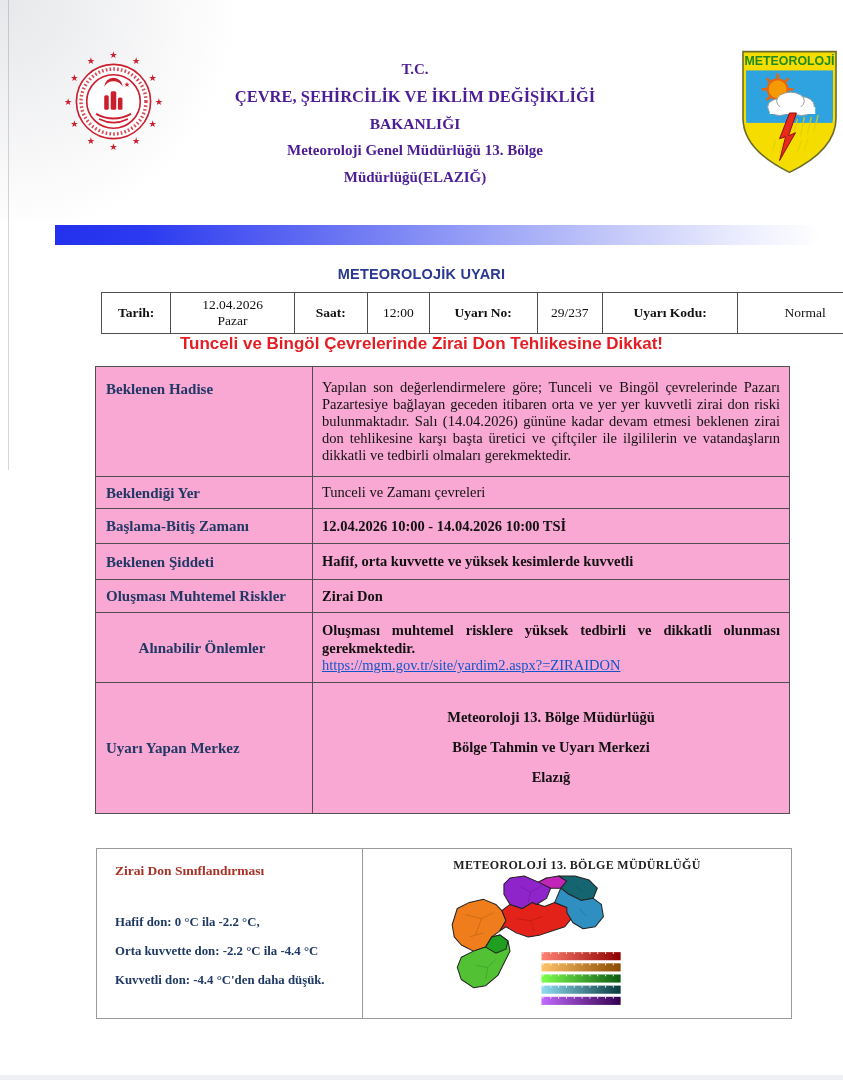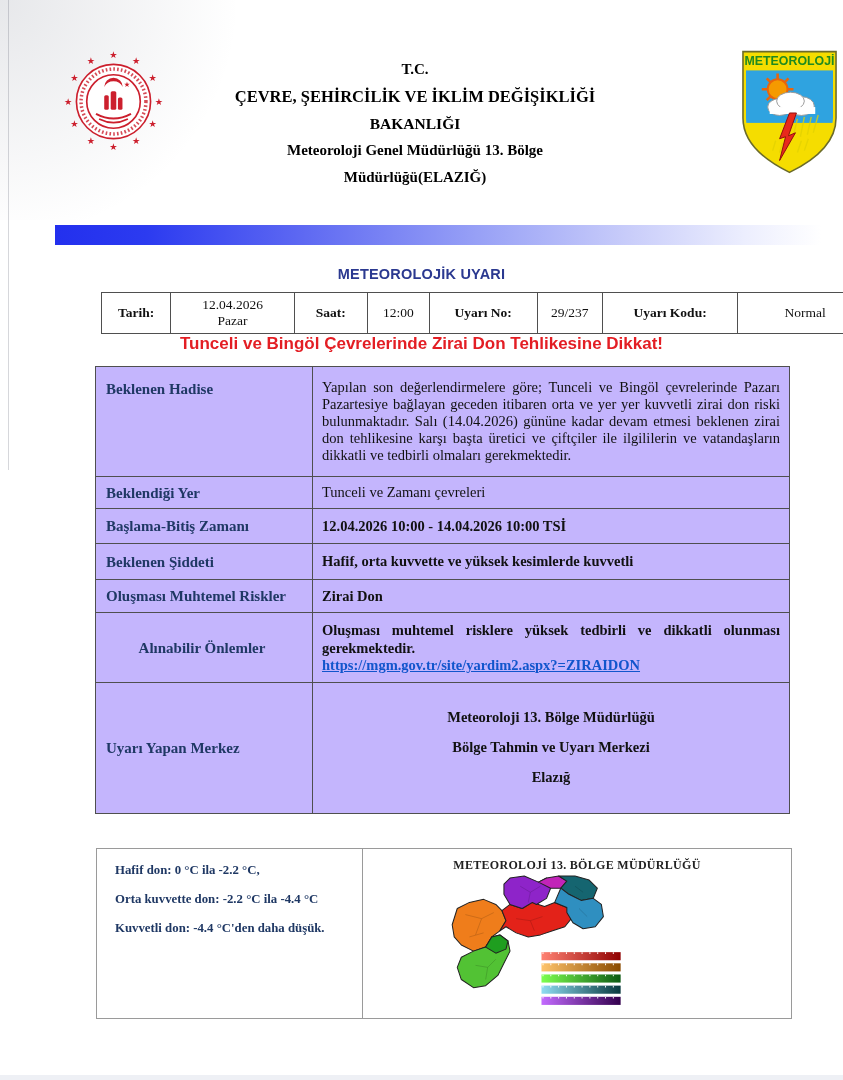--- a/index.html
+++ b/index.html
@@ -18,7 +18,7 @@
   
   .ministry-logo{position:absolute;left:62px;top:50px;width:103px;height:103px;}
   .shield-logo{position:absolute;left:740px;top:49px;width:99px;height:126px;}
-  .header-text{position:absolute;left:170px;top:56px;width:490px;text-align:center;color:#000000;}
+  .header-text{position:absolute;left:170px;top:56px;width:490px;text-align:center;color:#4c1d95;}
   .header-text .h-line{font-weight:bold;line-height:27px;}
   .h1{font-size:15px;}
   .h2{font-size:16.5px;}

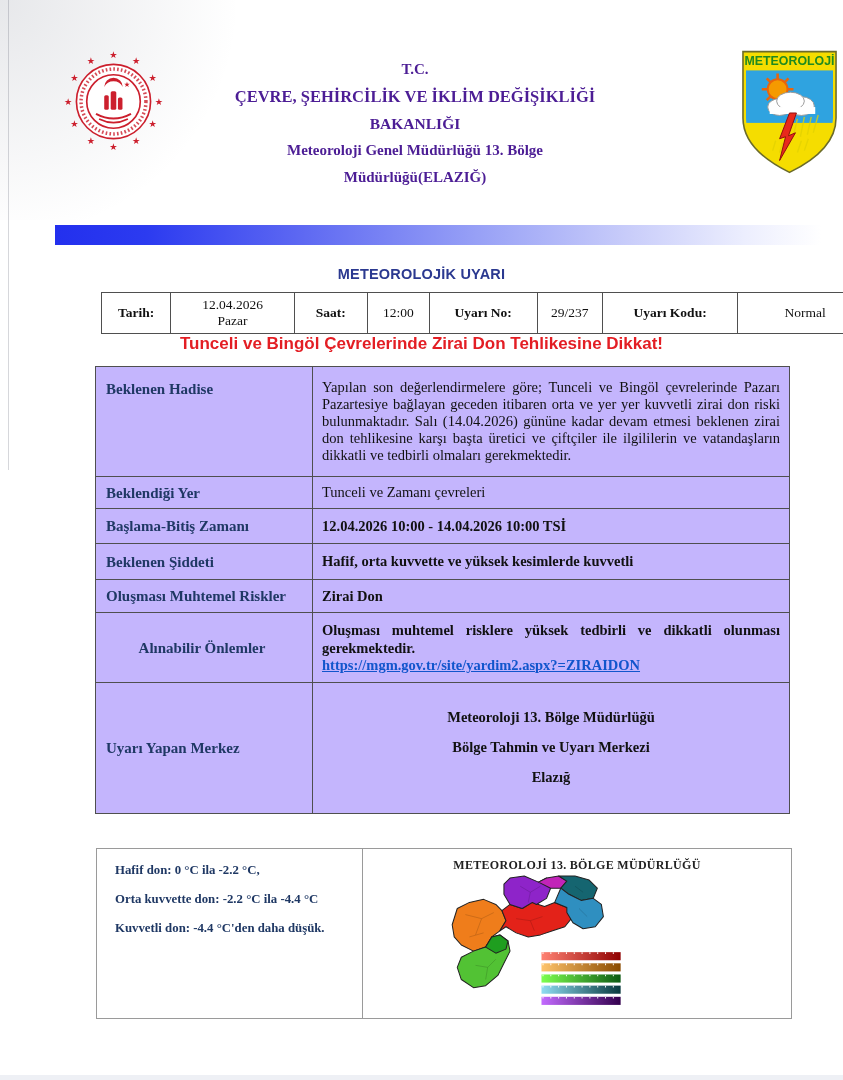--- a/index.html
+++ b/index.html
@@ -45,7 +45,7 @@
 
   
   .main-table{position:absolute;left:95px;top:366px;width:695px;border-collapse:collapse;table-layout:fixed;}
-  .main-table td{border:1.9px solid #4f4f4f;background:#c4b5fd;vertical-align:middle;}
+  .main-table td{border:1.9px solid #4f4f4f;background:#f9a8d4;vertical-align:middle;}
   .main-table td.lbl{width:200px;font-weight:bold;color:#1f3864;font-size:15px;padding:2px 6px 2px 10px;line-height:1.2;}
   .main-table td.val{padding:3px 9px;font-size:14.5px;}
   .top-align{vertical-align:top !important;padding-top:13px !important;}

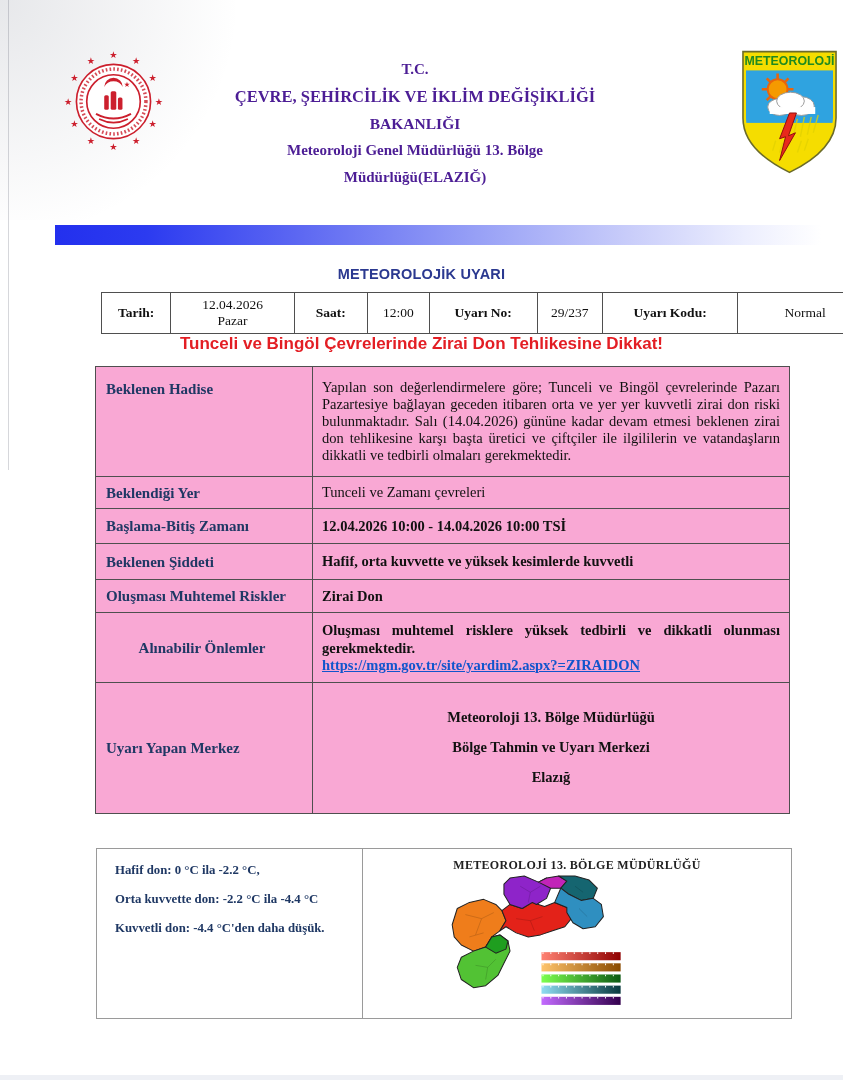--- a/index.html
+++ b/index.html
@@ -55,7 +55,7 @@
   .merkez-cell{text-align:center;margin-left:28px;}
   .merkez-cell .m-line{display:block;font-weight:bold;font-size:14.5px;line-height:1.1;margin:14px 0;}
   .onlemler-text{font-weight:bold;text-align:justify;line-height:1.25;}
-  .doc-link{color:#1155cc;font-weight:bold;text-decoration:underline;font-size:14.5px;}
+  .doc-link{color:#1155cc;font-weight:normal;text-decoration:underline;font-size:14.5px;}
 
   
   .bottom-box{position:absolute;left:96px;top:848px;width:694px;height:169px;

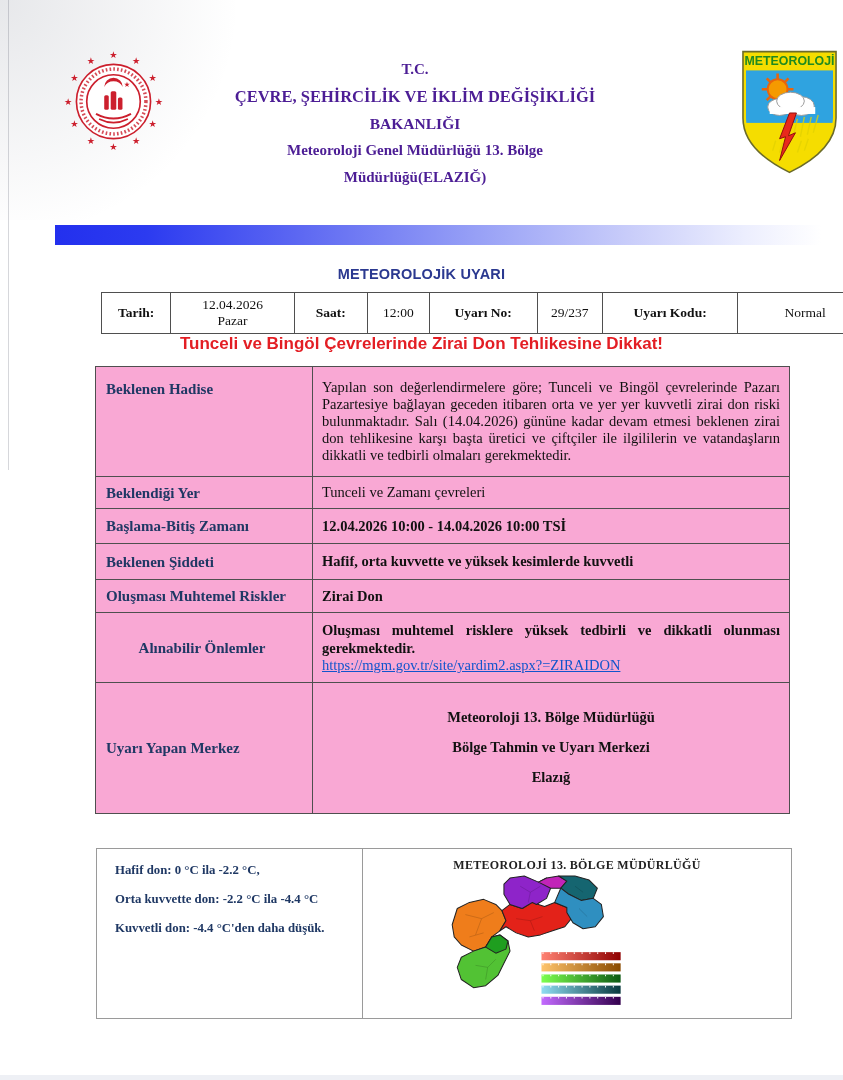--- a/index.html
+++ b/index.html
@@ -221,6 +221,7 @@
 
 <div class="bottom-box">
   <div class="class-pane">
+    <div class="class-title">Zirai Don Sınıflandırması</div>
     <div class="class-line">Hafif don: 0 °C ila -2.2 °C,</div>
     <div class="class-line">Orta kuvvette don: -2.2 °C ila -4.4 °C</div>
     <div class="class-line">Kuvvetli don: -4.4 °C'den daha düşük.</div>

